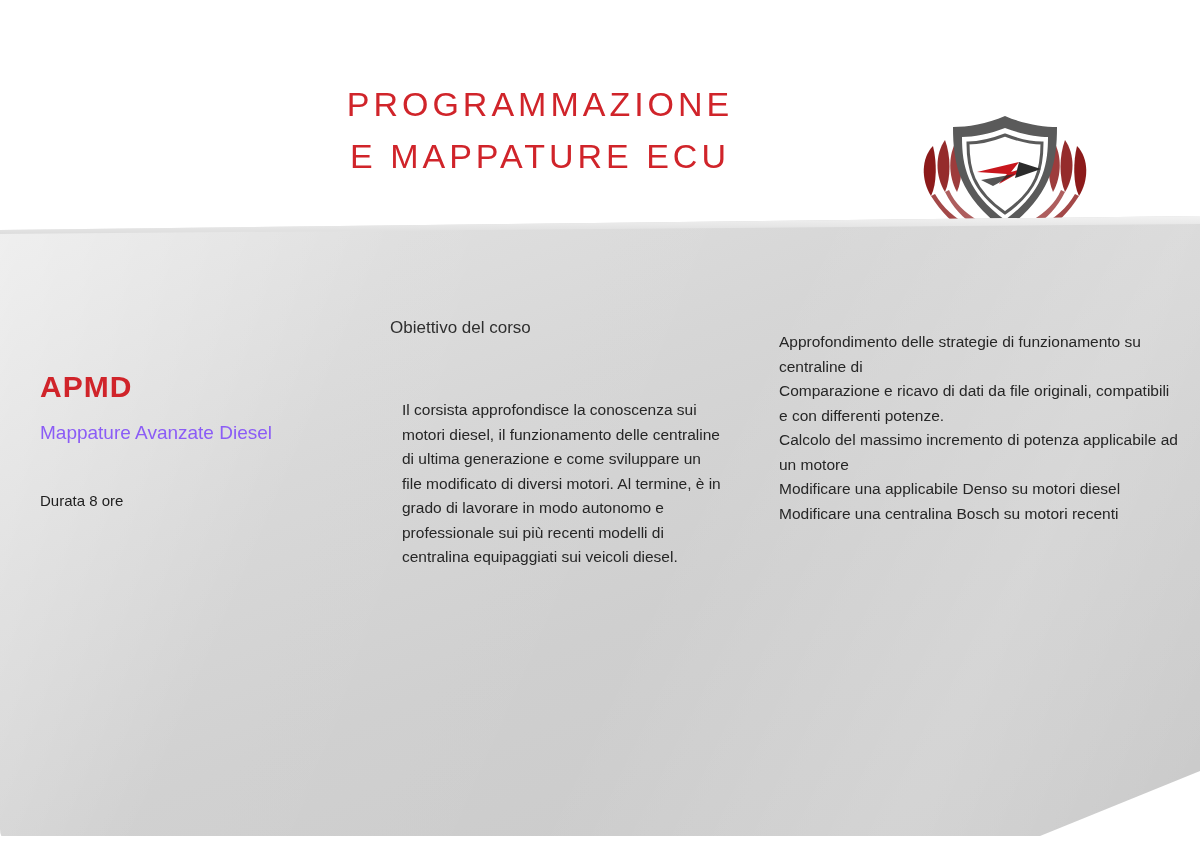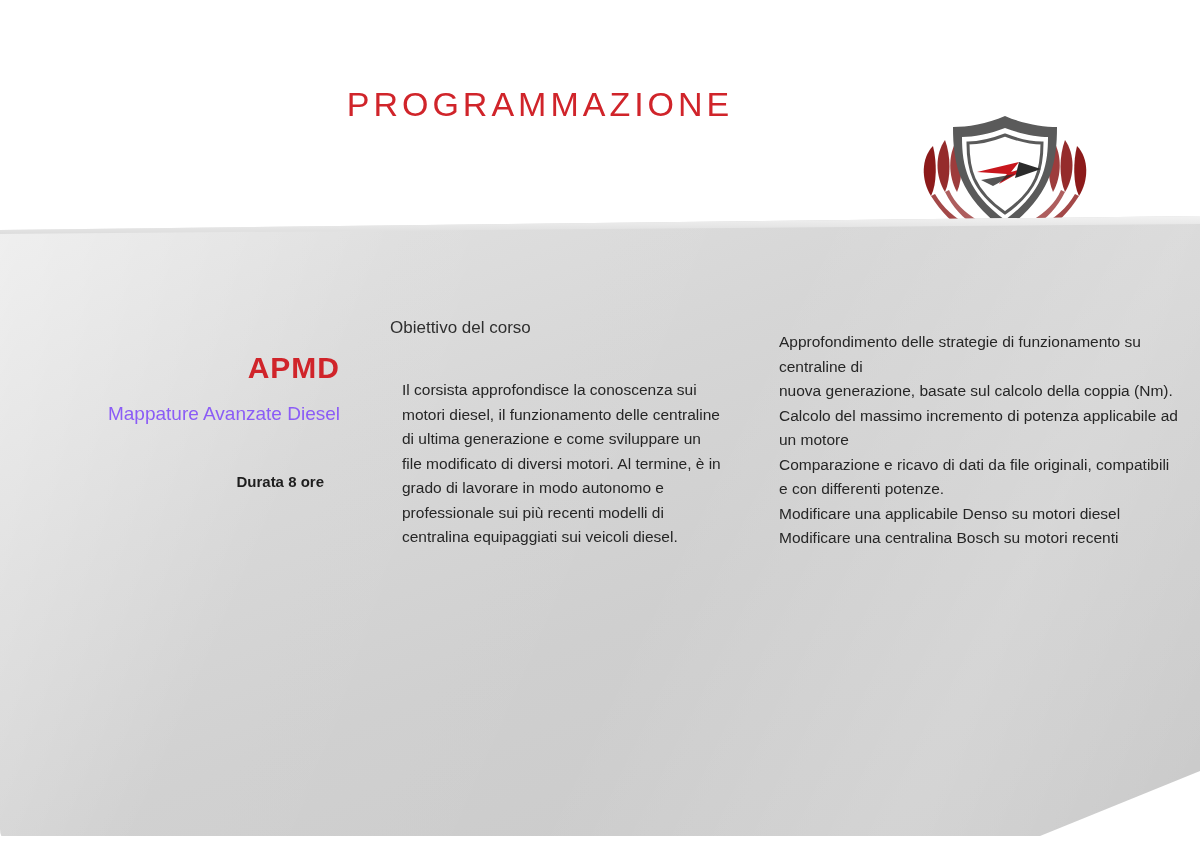--- a/index.html
+++ b/index.html
@@ -145,6 +145,7 @@
 
   <div class="header-title">
     <span class="line">PROGRAMMAZIONE</span>
+    <span class="line">E MAPPATURE ECU</span>
   </div>
 
   <div class="logo">

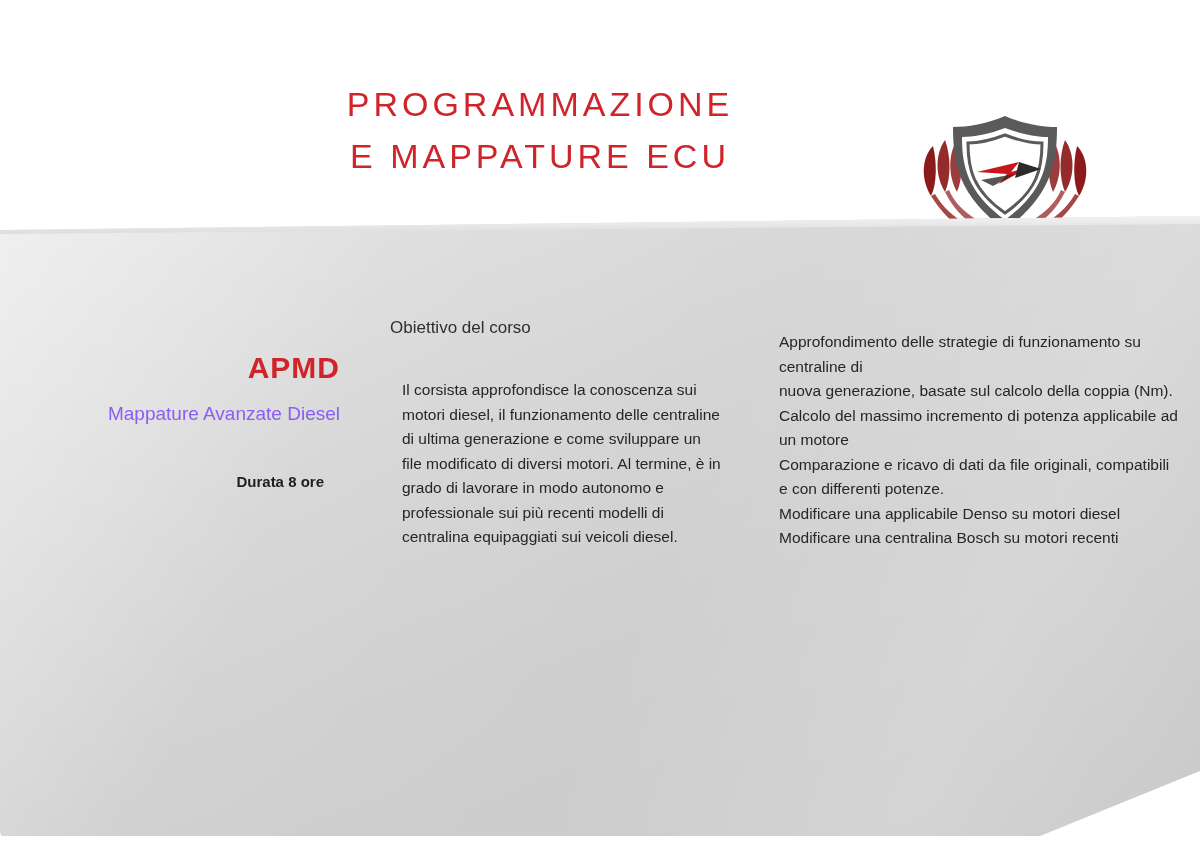--- a/index.html
+++ b/index.html
@@ -126,7 +126,7 @@
     color: #2f2f2f;
     font-size: 17px;
     font-weight: 400;
-    margin: 0 0 40px 0;
+    margin: 0 0 60px 0;
   }
   .col-body {
     color: #262626;

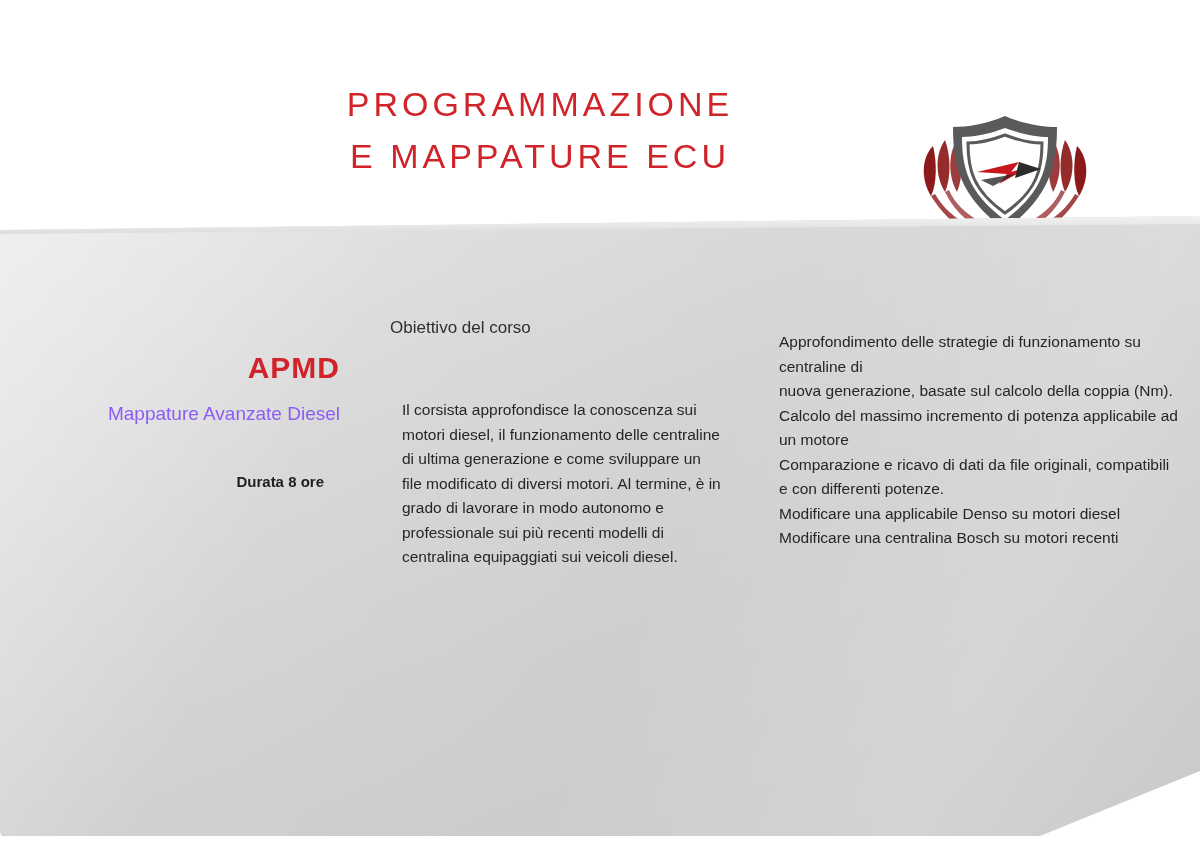--- a/index.html
+++ b/index.html
@@ -85,9 +85,9 @@
   .col-left {
     position: absolute;
     left: 40px;
-    top: 351px;
+    top: 370px;
     width: 300px;
-    text-align: right;
+    text-align: left;
   }
   .course-code {
     color: #d0242a;

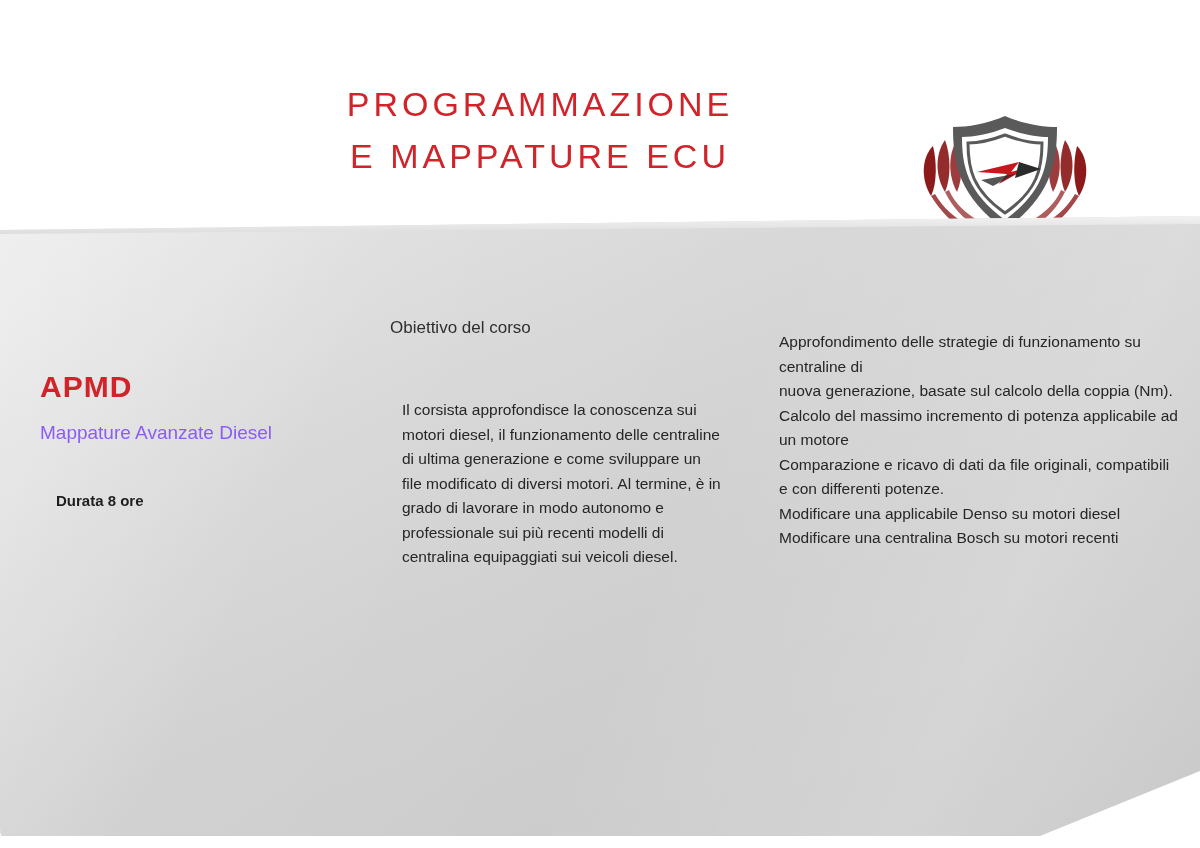--- a/index.html
+++ b/index.html
@@ -199,7 +199,6 @@
   <div class="col-right">
     <div class="col-body list">
       <p>Approfondimento delle strategie di funzionamento su centraline di</p>
-      <p>nuova generazione, basate sul calcolo della coppia (Nm).</p>
       <p>Calcolo del massimo incremento di potenza applicabile ad un motore</p>
       <p>Comparazione e ricavo di dati da file originali, compatibili e con differenti potenze.</p>
       <p>Modificare una applicabile Denso su motori diesel</p>

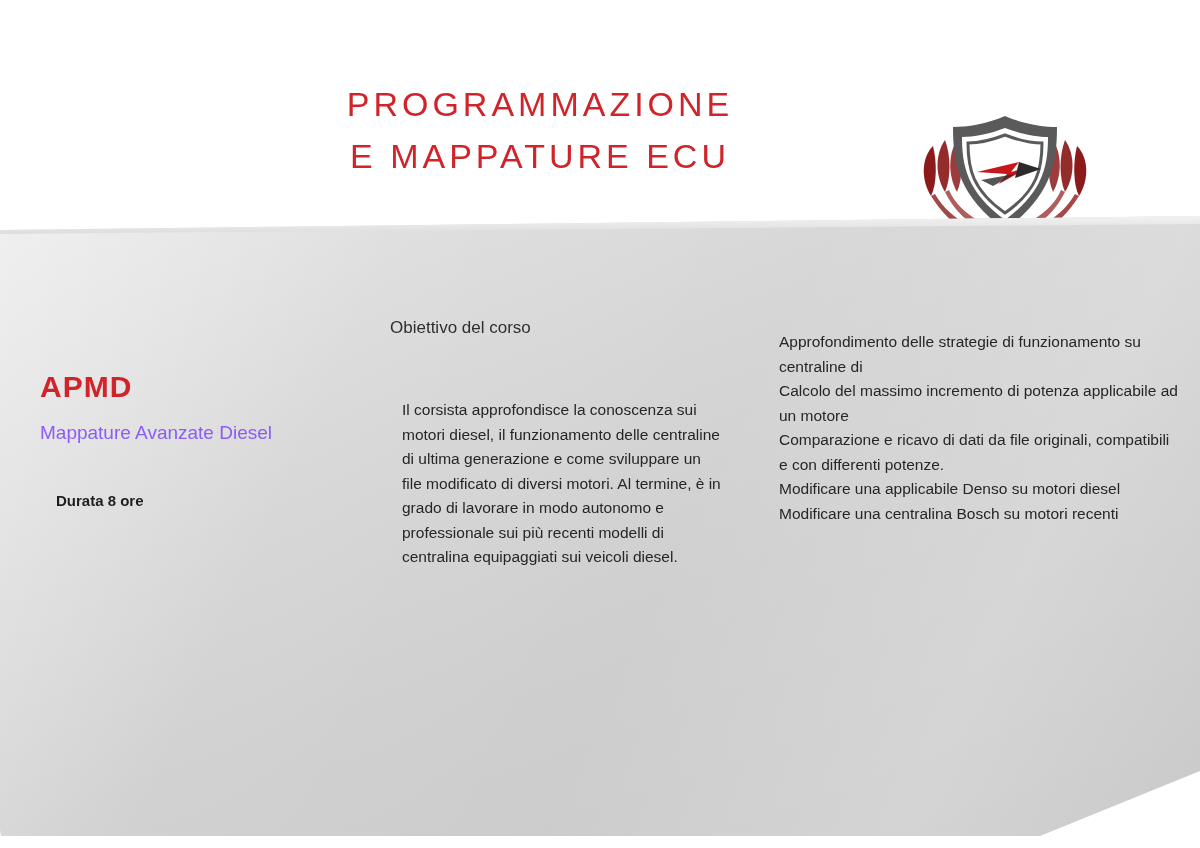--- a/index.html
+++ b/index.html
@@ -199,8 +199,8 @@
   <div class="col-right">
     <div class="col-body list">
       <p>Approfondimento delle strategie di funzionamento su centraline di</p>
+      <p>Comparazione e ricavo di dati da file originali, compatibili e con differenti potenze.</p>
       <p>Calcolo del massimo incremento di potenza applicabile ad un motore</p>
-      <p>Comparazione e ricavo di dati da file originali, compatibili e con differenti potenze.</p>
       <p>Modificare una applicabile Denso su motori diesel</p>
       <p>Modificare una centralina Bosch su motori recenti</p>
     </div>

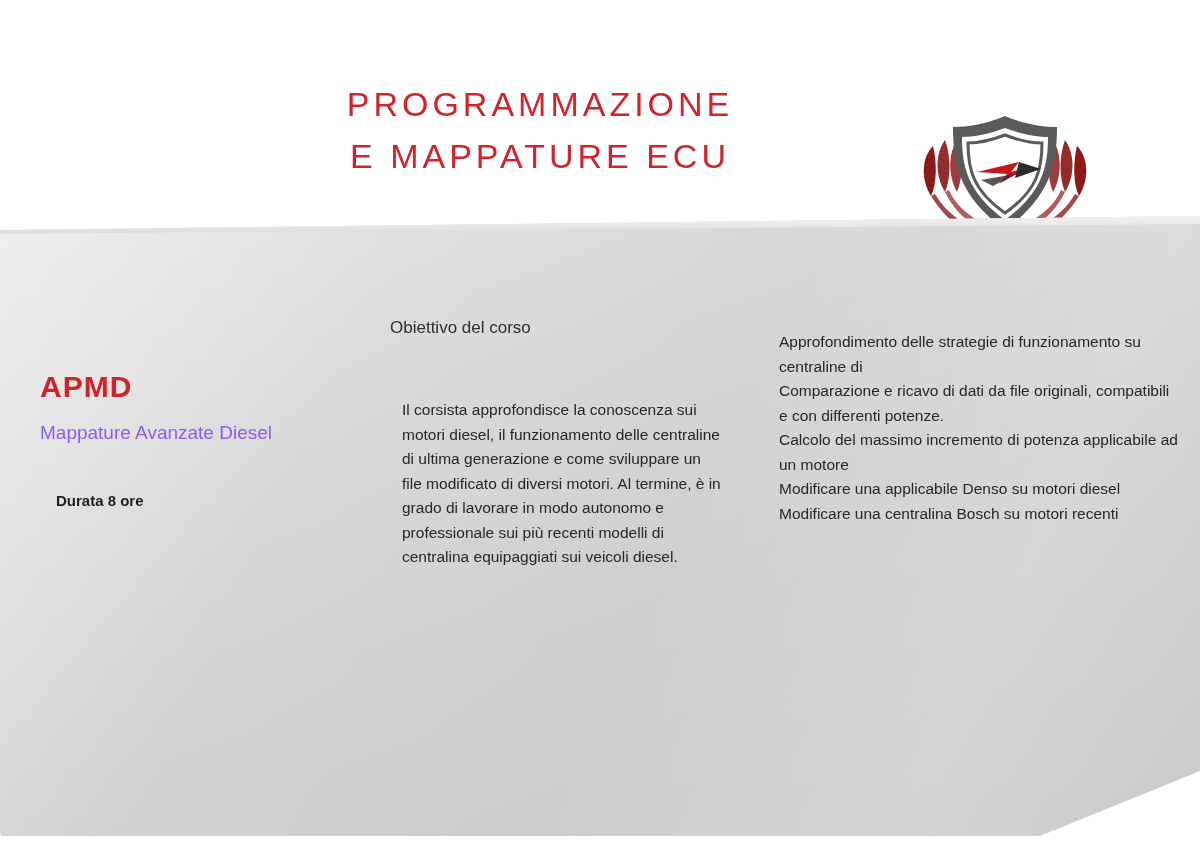--- a/index.html
+++ b/index.html
@@ -105,8 +105,8 @@
   .course-duration {
     color: #1e1e1e;
     font-size: 15px;
-    font-weight: bold;
-    margin: 16px;
+    font-weight: normal;
+    margin: 0;
   }
 
   

